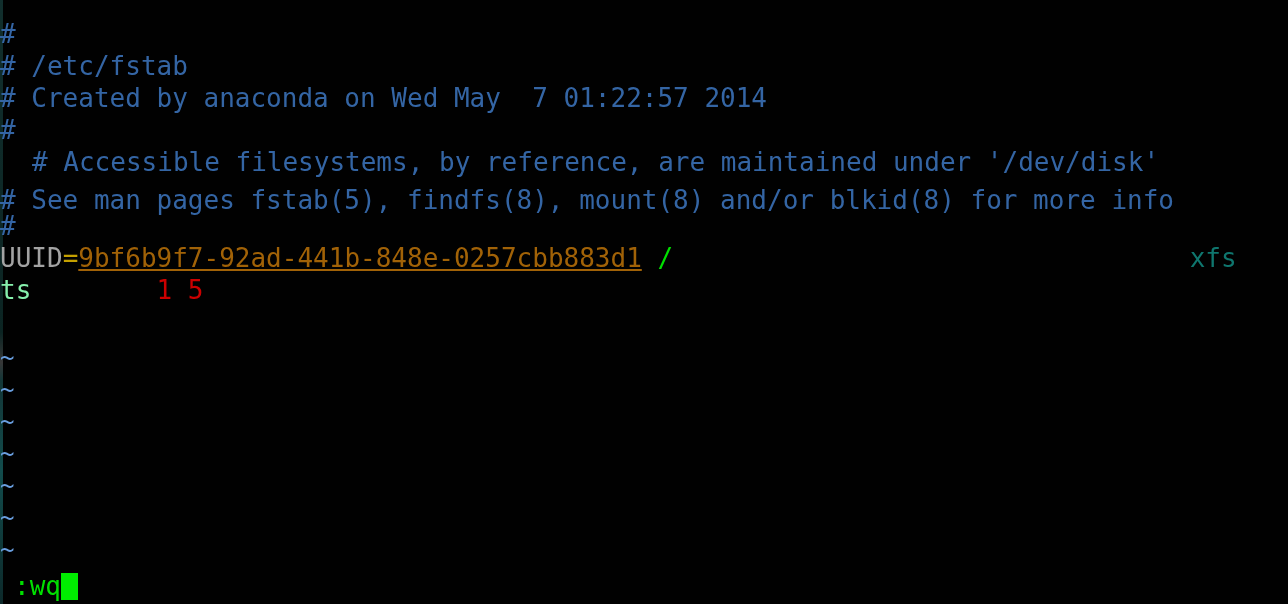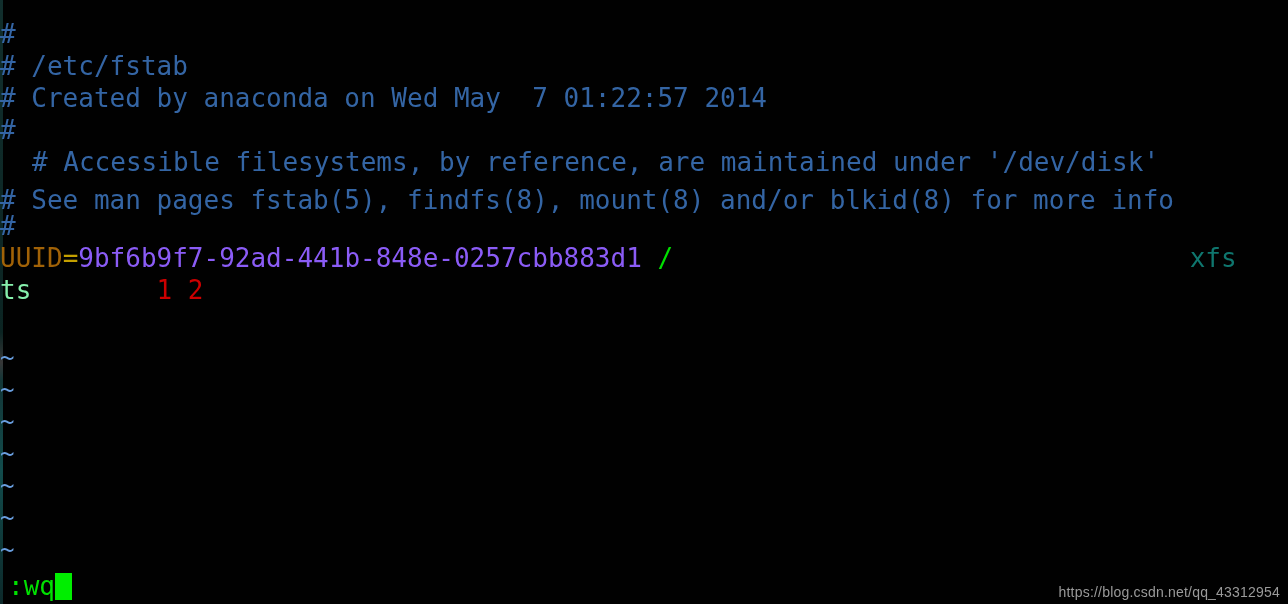--- a/index.html
+++ b/index.html
@@ -61,7 +61,7 @@
 
   .cmt      { color: #3465a4; }
   .tilde    { color: #6a9fe0; font-size: 24px; }
-  .uuid-key { color: #a16207; }
+  .uuid-key { color: #a3a3a3; }
   .eq       { color: #c4a000; }
   .hex      { color: #8b5cf6; }
   .slash    { color: #00e000; }

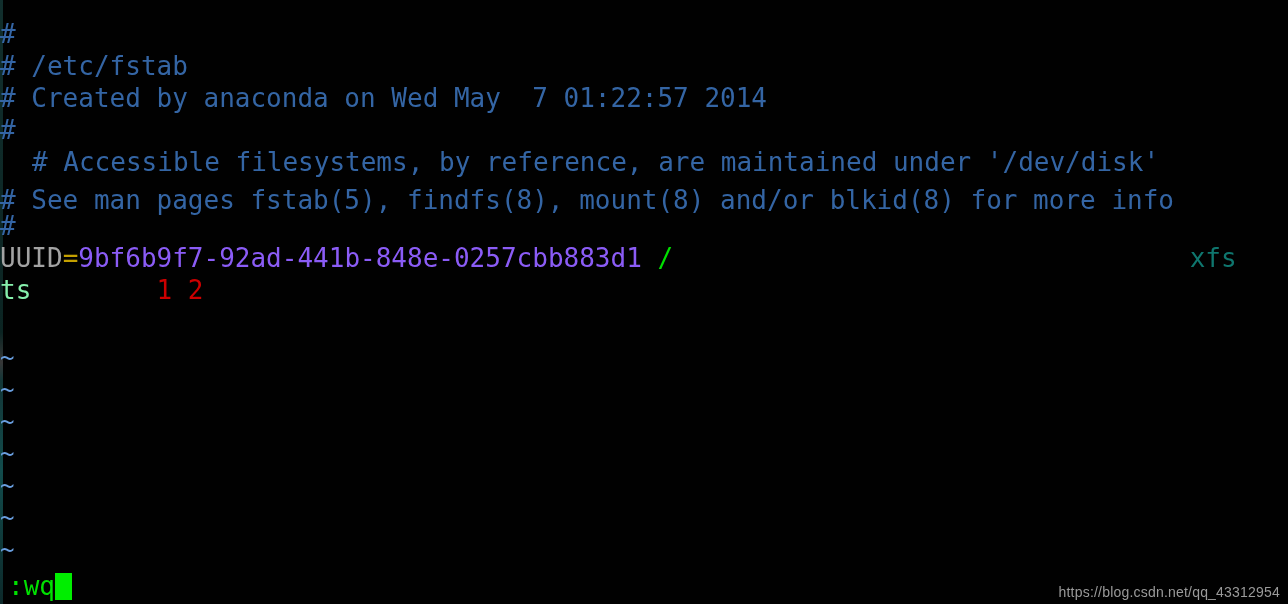--- a/index.html
+++ b/index.html
@@ -63,7 +63,7 @@
   .tilde    { color: #6a9fe0; font-size: 24px; }
   .uuid-key { color: #a3a3a3; }
   .eq       { color: #c4a000; }
-  .hex      { color: #8b5cf6; }
+  .hex      { color: #a16207; text-decoration: underline; }
   .slash    { color: #00e000; }
   .fsopt    { color: #0f766e; }
   .wrapgrn  { color: #86efac; }

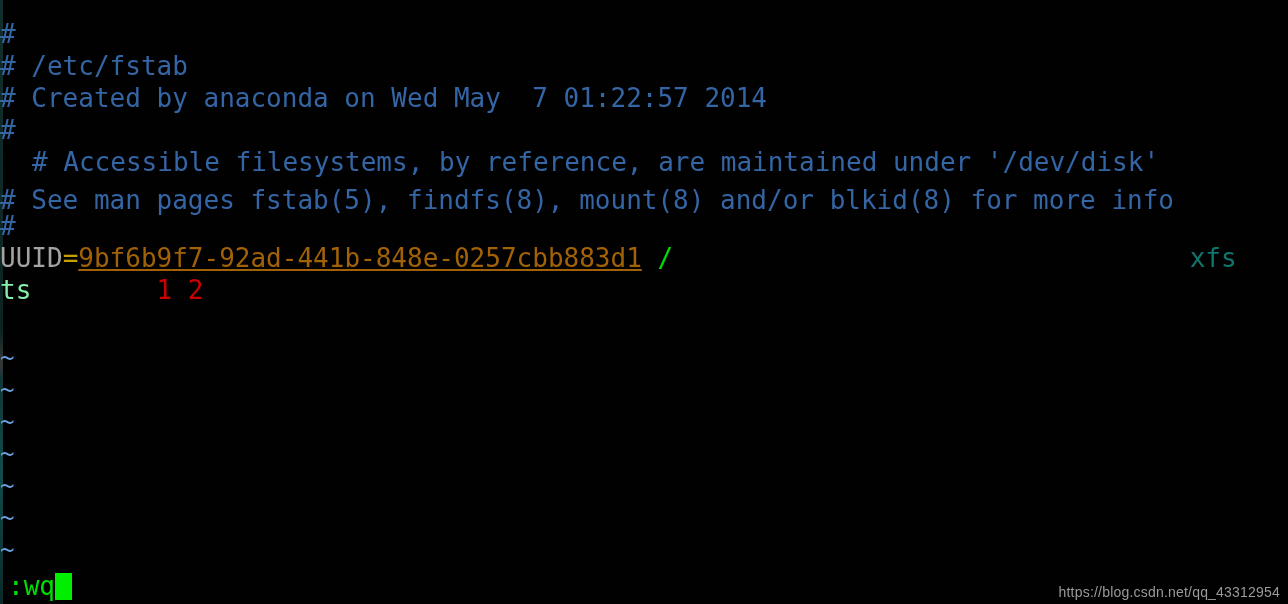--- a/index.html
+++ b/index.html
@@ -114,7 +114,7 @@
 
     <div class="row" style="top:242px;left:0;"><span class="uuid-key">UUID</span><span class="eq">=</span><span class="hex">9bf6b9f7-92ad-441b-848e-0257cbb883d1</span><span class="cmt"> </span><span class="slash">/</span><span class="fsopt">                                 </span><span class="fsopt">xfs</span><span class="fsopt">     </span></div>
 
-    <div class="row" style="top:274px;left:0;"><span class="wrapgrn">ts</span><span class="wrapgrn">        </span><span class="dumpnum">1 2</span></div>
+    <div class="row" style="top:274px;left:0;"><span class="wrapgrn">ts</span><span class="wrapgrn">        </span><span class="dumpnum">1 5</span></div>
 
     <div class="row tilde" style="top:342px;left:0;">~</div>
     <div class="row tilde" style="top:374px;left:0;">~</div>

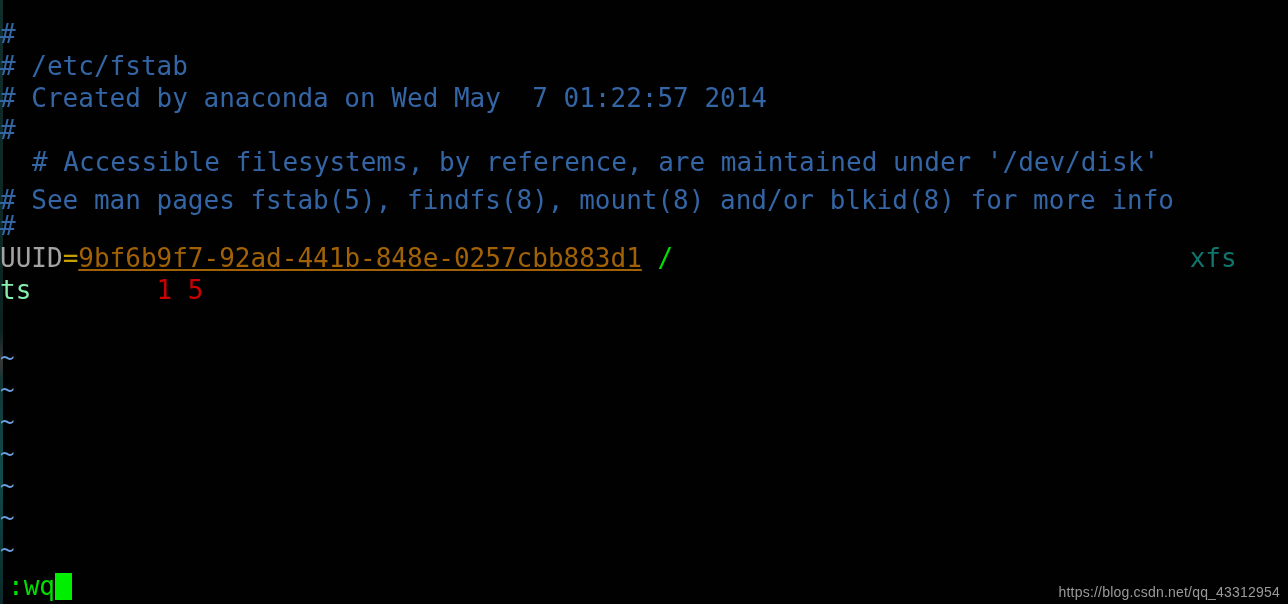--- a/index.html
+++ b/index.html
@@ -124,7 +124,7 @@
     <div class="row tilde" style="top:502px;left:0;">~</div>
     <div class="row tilde" style="top:534px;left:0;">~</div>
 
-    <div class="row" style="top:570px;left:8px;"><span class="cmdline">:wq</span><span id="cursor"></span></div>
+    <div class="row" style="top:570px;left:14px;"><span class="cmdline">:wq</span><span id="cursor"></span></div>
 
   </div>
 

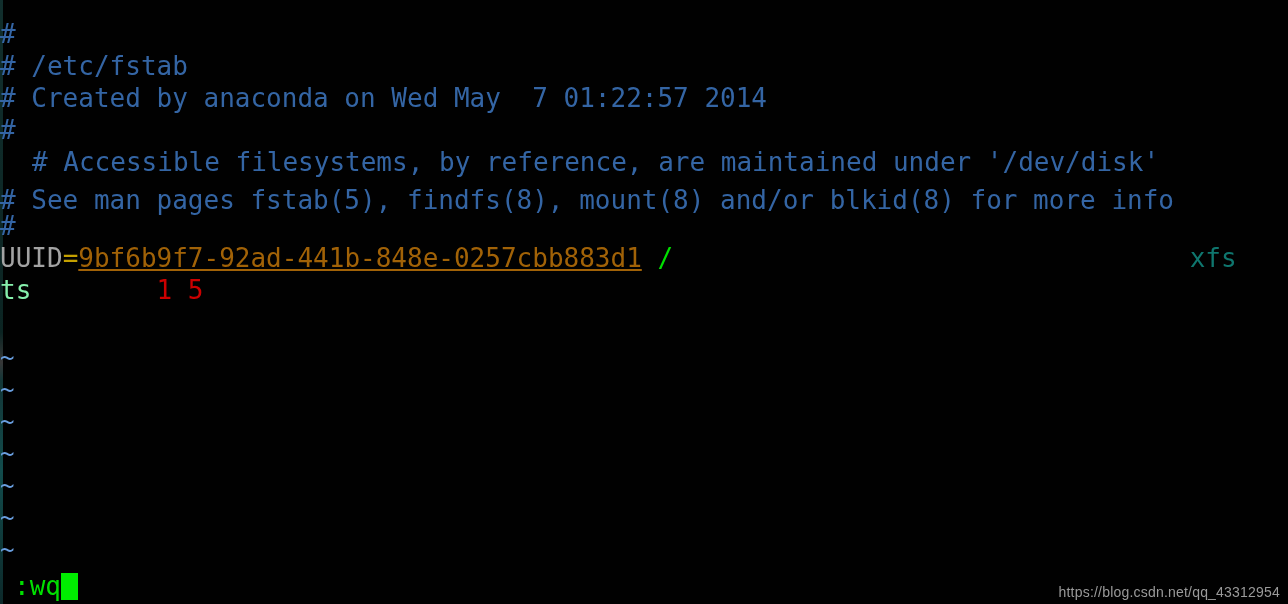--- a/index.html
+++ b/index.html
@@ -128,7 +128,6 @@
 
   </div>
 
-  <div id="watermark">https://blog.csdn.net/qq_43312954</div>
 
 </div>
 

